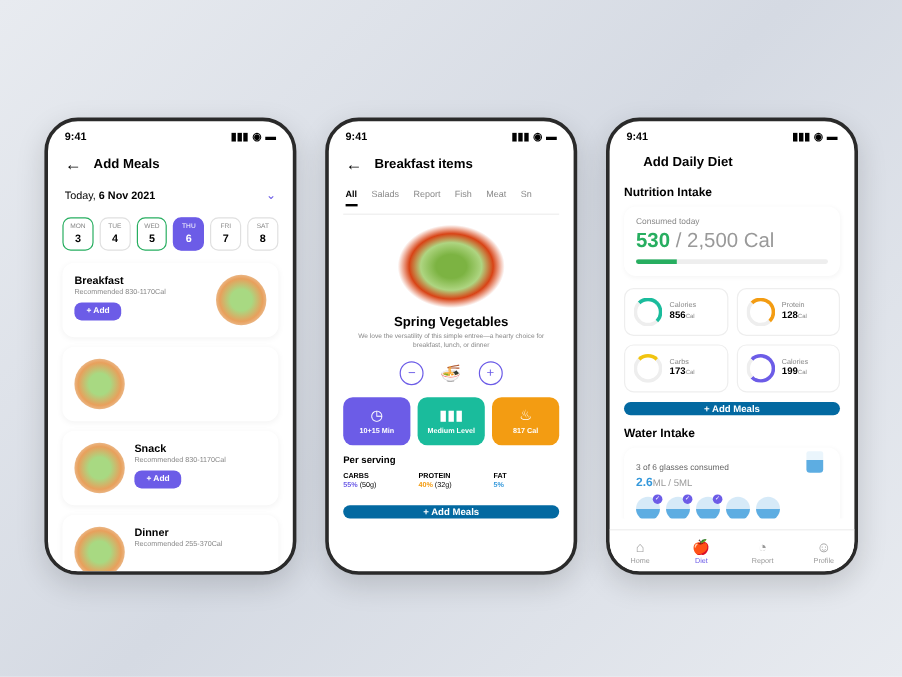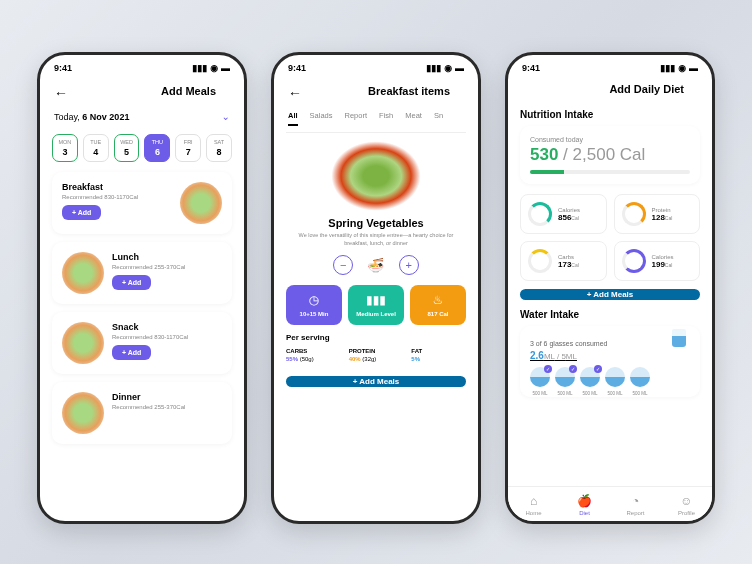--- a/index.html
+++ b/index.html
@@ -4,7 +4,7 @@
 <style>
 * { margin: 0; padding: 0; box-sizing: border-box; font-family: -apple-system, BlinkMacSystemFont, sans-serif; }
 body { background: linear-gradient(135deg, #e8ebf0 0%, #d5dae3 50%, #e8ebf0 100%); display: flex; justify-content: center; align-items: center; min-height: 564px; gap: 24px; padding: 30px; }
-.phone { width: 210px; height: 472px; background: #fff; border-radius: 28px; border: 3px solid #2a2a2a; overflow: hidden; position: relative; box-shadow: 0 8px 24px rgba(0,0,0,0.15); margin-top: 12px; }
+.phone { width: 210px; height: 381px; background: #fff; border-radius: 28px; border: 3px solid #2a2a2a; overflow: hidden; position: relative; box-shadow: 0 8px 24px rgba(0,0,0,0.15); margin-top: 12px; }
 .status-bar { display: flex; justify-content: space-between; align-items: center; padding: 8px 14px 4px; font-size: 9px; font-weight: 600; }
 .status-icons { display: flex; gap: 3px; align-items: center; }
 .header { display: flex; align-items: center; padding: 6px 14px; gap: 10px; }

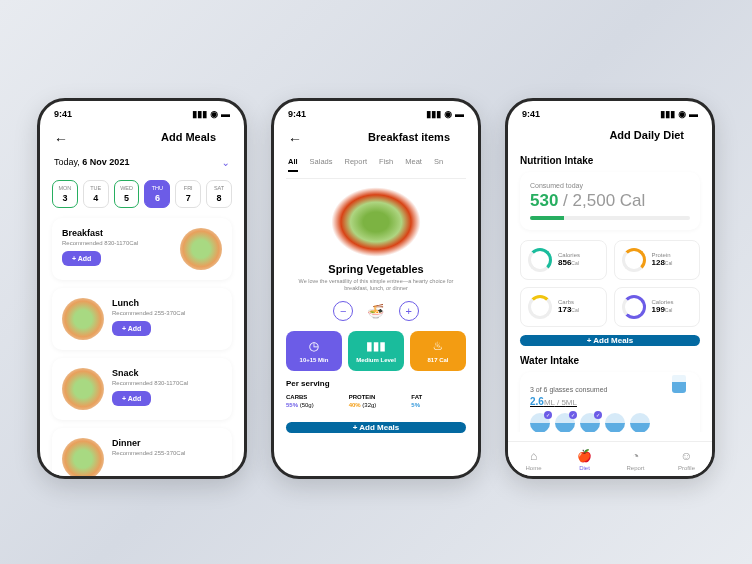--- a/index.html
+++ b/index.html
@@ -9,7 +9,7 @@
 .status-icons { display: flex; gap: 3px; align-items: center; }
 .header { display: flex; align-items: center; padding: 6px 14px; gap: 10px; }
 .back-btn { font-size: 14px; cursor: pointer; font-weight: bold; }
-.title { font-size: 11px; font-weight: 700; flex: 1; text-align: right; margin-right: 14px; }
+.title { font-size: 11px; font-weight: 700; flex: 1; text-align: left; margin-right: 14px; }
 .content { padding: 0 12px; height: calc(100% - 50px); overflow: hidden; }
 
 

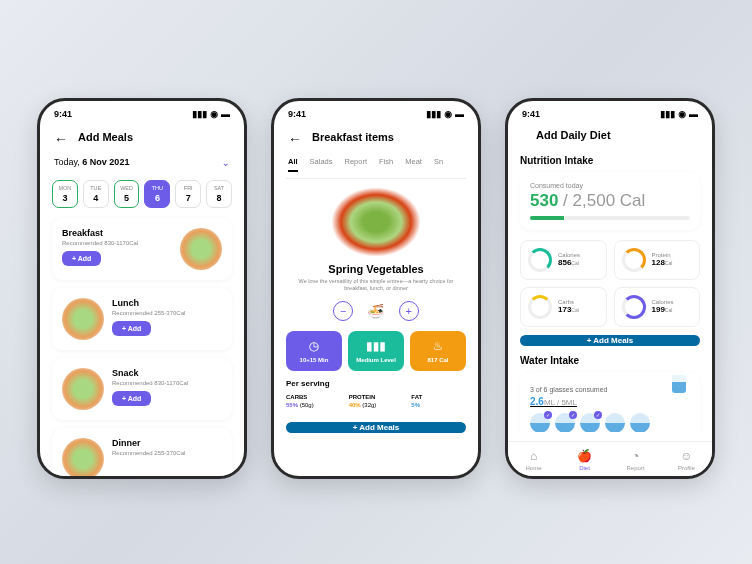--- a/index.html
+++ b/index.html
@@ -151,11 +151,6 @@
     </div>
     <div class="meal-card">
       <div class="meal-img left"></div>
-      <div class="meal-info">
-        <div class="meal-name">Lunch</div>
-        <div class="meal-rec">Recommended 255-370Cal</div>
-        <button class="add-btn">+ Add</button>
-      </div>
     </div>
     <div class="meal-card">
       <div class="meal-img left"></div>

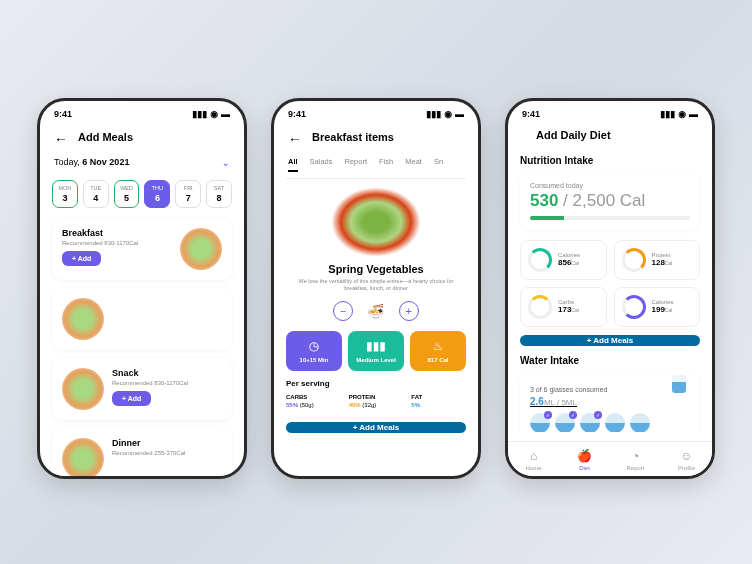--- a/index.html
+++ b/index.html
@@ -78,7 +78,7 @@
 .ring-info .value { font-size: 8px; font-weight: 700; }
 .ring-info .value .unit { font-size: 5px; font-weight: 400; color: #888; }
 .water-text { font-size: 7px; color: #666; margin-top: 4px; }
-.water-val { font-size: 10px; font-weight: 700; margin: 3px 0 6px; text-decoration: underline; }
+.water-val { font-size: 10px; font-weight: 700; margin: 3px 0 6px; }
 .water-val .blue { color: #3498db; }
 .water-val .grey { color: #999; font-weight: 500; font-size: 8px; }
 .glass-icon { position: absolute; right: 14px; top: 3px; width: 14px; height: 18px; background: linear-gradient(to top, #5dade2 60%, #eaf5fc 60%); border-radius: 2px 2px 3px 3px; }

